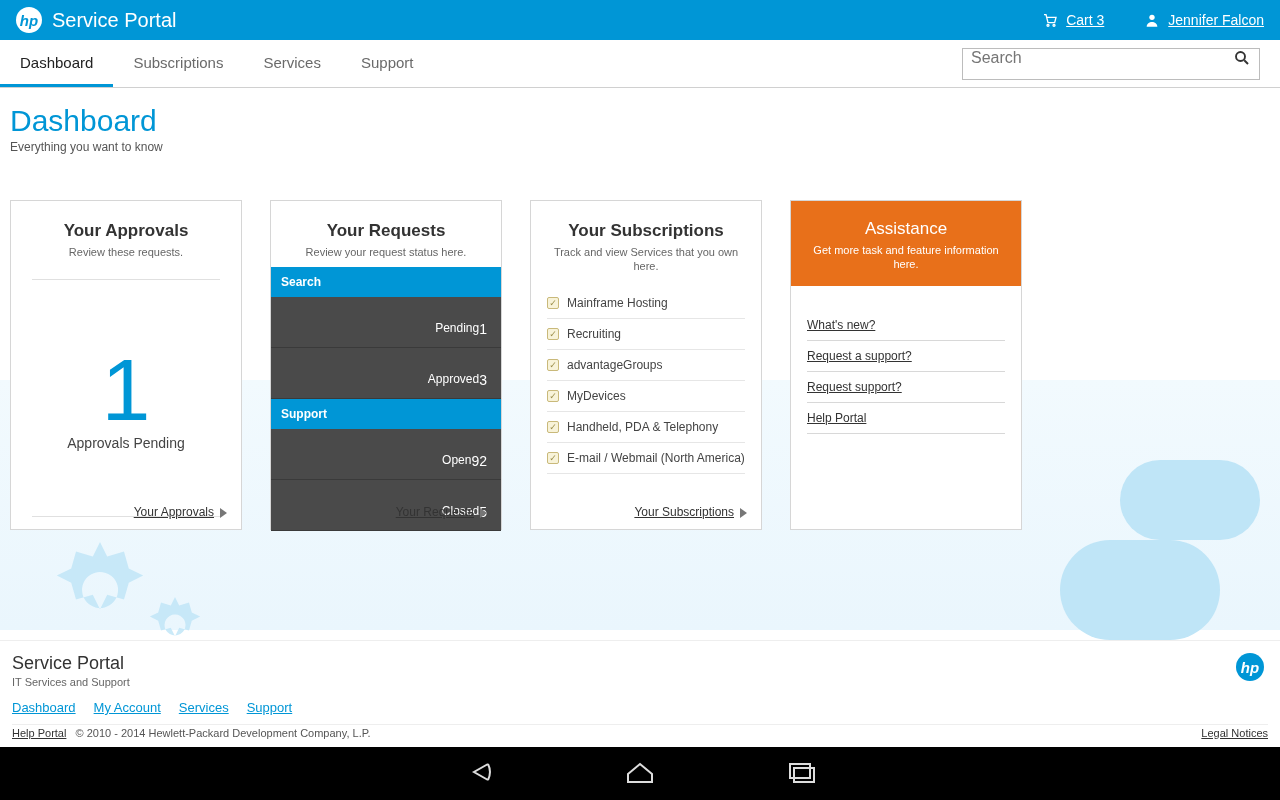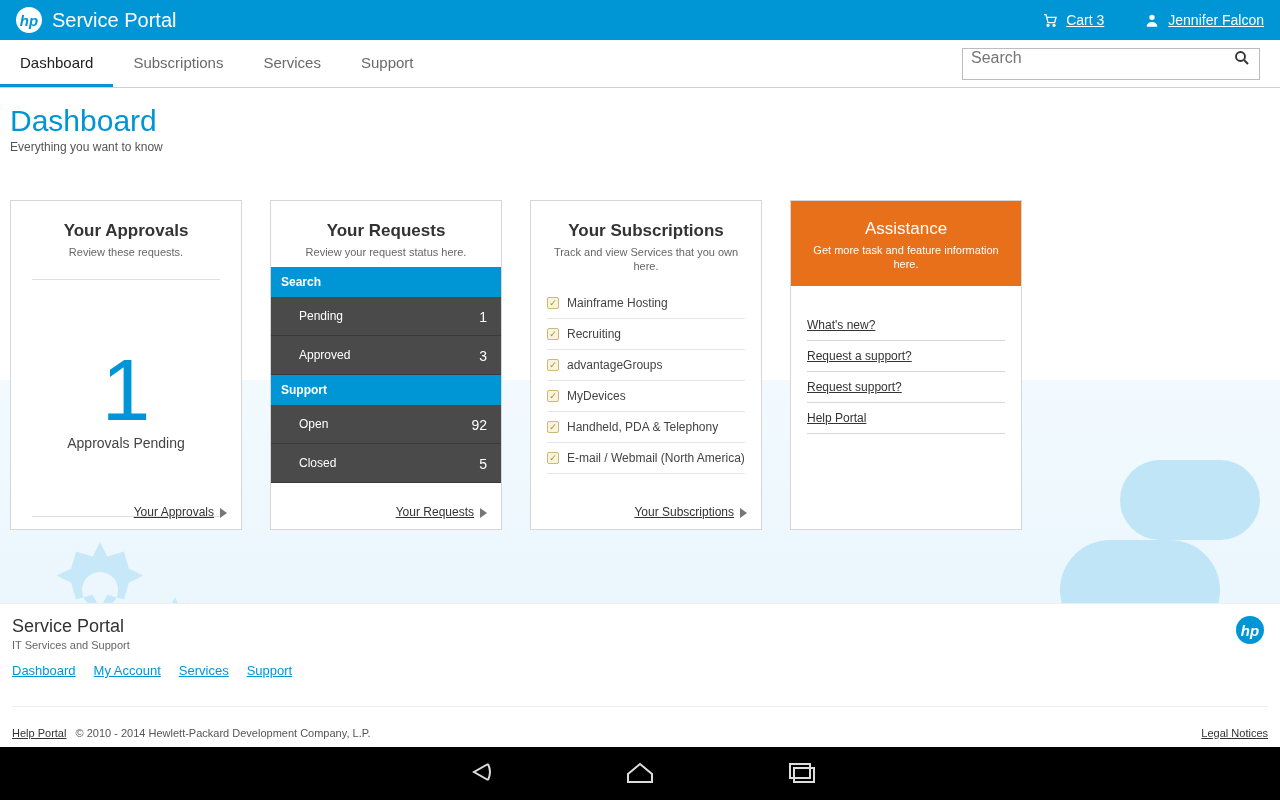--- a/index.html
+++ b/index.html
@@ -46,7 +46,7 @@
 
   
   .req-section-h { background: #0096d6; color: #fff; font-size: 12px; font-weight: bold; padding: 8px 10px; }
-  .req-row { background: #4a4a4a; color: #fff; display: flex; justify-content: space-between; padding: 12px 14px 10px 28px; font-size: 12px; border-bottom: 1px solid #3a3a3a; }
+  .req-row { background: #4a4a4a; color: #fff; display: flex; justify-content: flex-end; padding: 24px 14px 10px 28px; font-size: 12px; border-bottom: 1px solid #3a3a3a; }
   .req-row .val { font-size: 14px; }
 
   

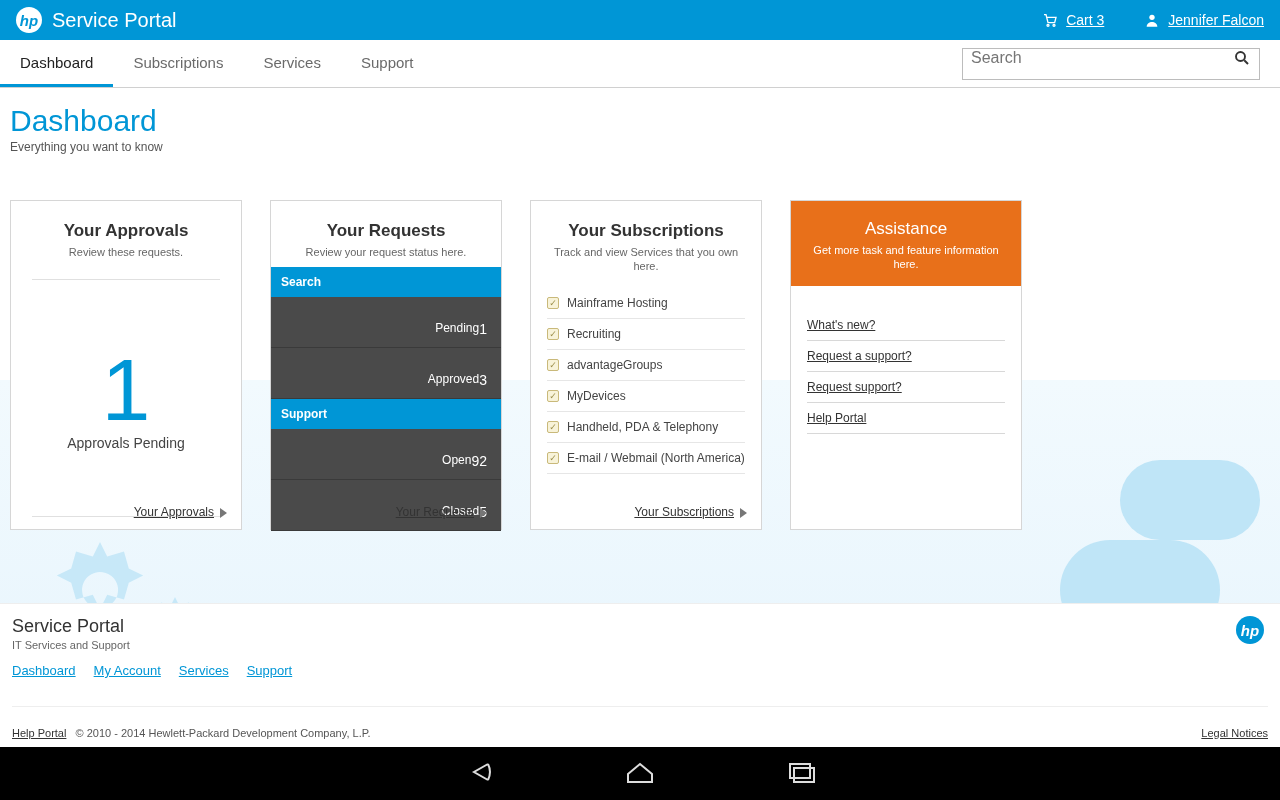--- a/index.html
+++ b/index.html
@@ -74,7 +74,7 @@
   .footer-sub { font-size: 11px; color: #666; margin-top: 2px; }
   .footer-links { margin-top: 12px; font-size: 13px; }
   .footer-links a { color: #0096d6; text-decoration: underline; margin-right: 18px; cursor: pointer; }
-  .footer-low { margin-top: 28px; border-top: 1px solid #eee; padding-top: 20px; display: flex; justify-content: space-between; font-size: 11px; color: #555; }
+  .footer-low { margin-top: 9px; border-top: 1px solid #eee; padding-top: 2px; display: flex; justify-content: space-between; font-size: 11px; color: #555; }
   .footer-low a { color: #333; text-decoration: underline; cursor: pointer; }
   .footer-logo { position: absolute; right: 16px; top: 12px; width: 28px; height: 28px; border-radius: 50%; background: #0096d6; color: #fff; display: flex; align-items: center; justify-content: center; font-style: italic; font-weight: bold; font-size: 15px; }
 

